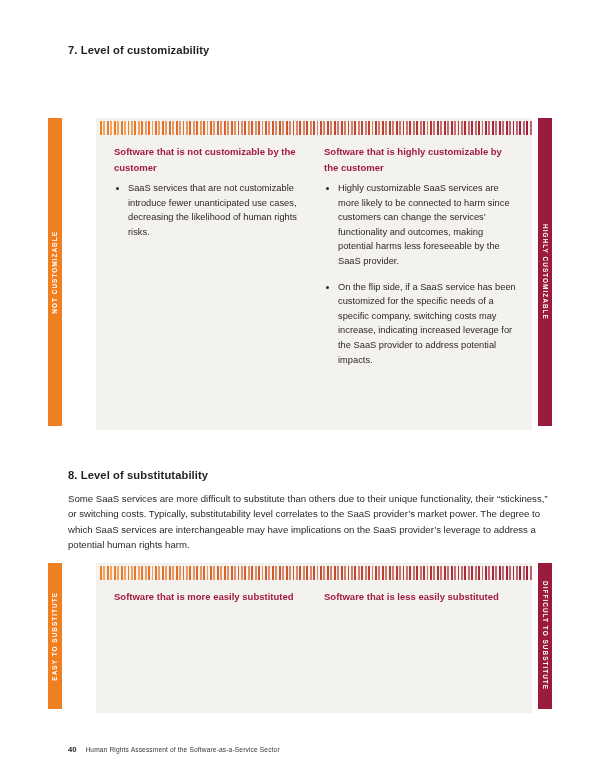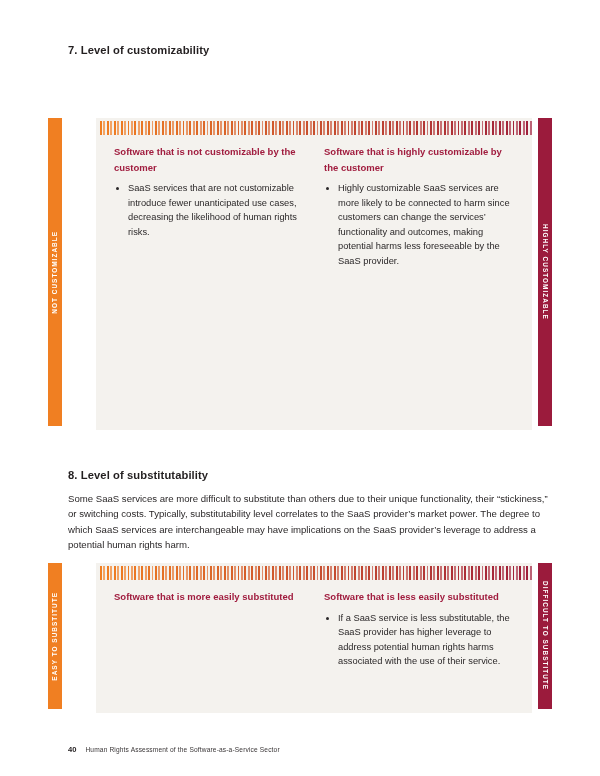--- a/index.html
+++ b/index.html
@@ -305,6 +305,7 @@
             <div class="col-title">Software that is highly customizable by the customer</div>
             <ul class="bullets">
               <li>Highly customizable SaaS services are more likely to be connected to harm since customers can change the services’ functionality and outcomes, making potential harms less foreseeable by the SaaS provider.</li>
+              <li>On the flip side, if a SaaS service has been customized for the specific needs of a specific company, switching costs may increase, indicating increased leverage for the SaaS provider to address potential impacts.</li>
             </ul>
           </div>
         </div>

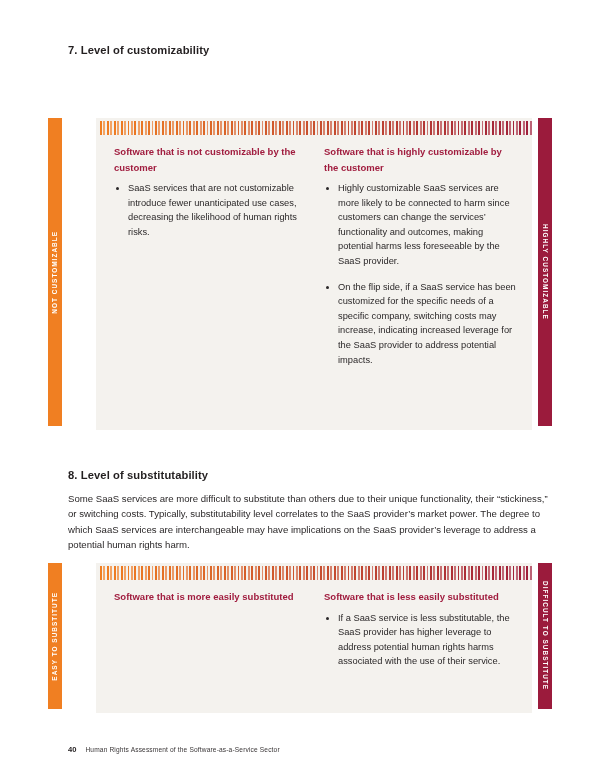--- a/index.html
+++ b/index.html
@@ -467,9 +467,6 @@
           </div>
           <div class="col right">
             <div class="col-title">Software that is less easily substituted</div>
-            <ul class="bullets">
-              <li>If a SaaS service is less substitutable, the SaaS provider has higher leverage to address potential human rights harms associated with the use of their service.</li>
-            </ul>
           </div>
         </div>
       </div>

